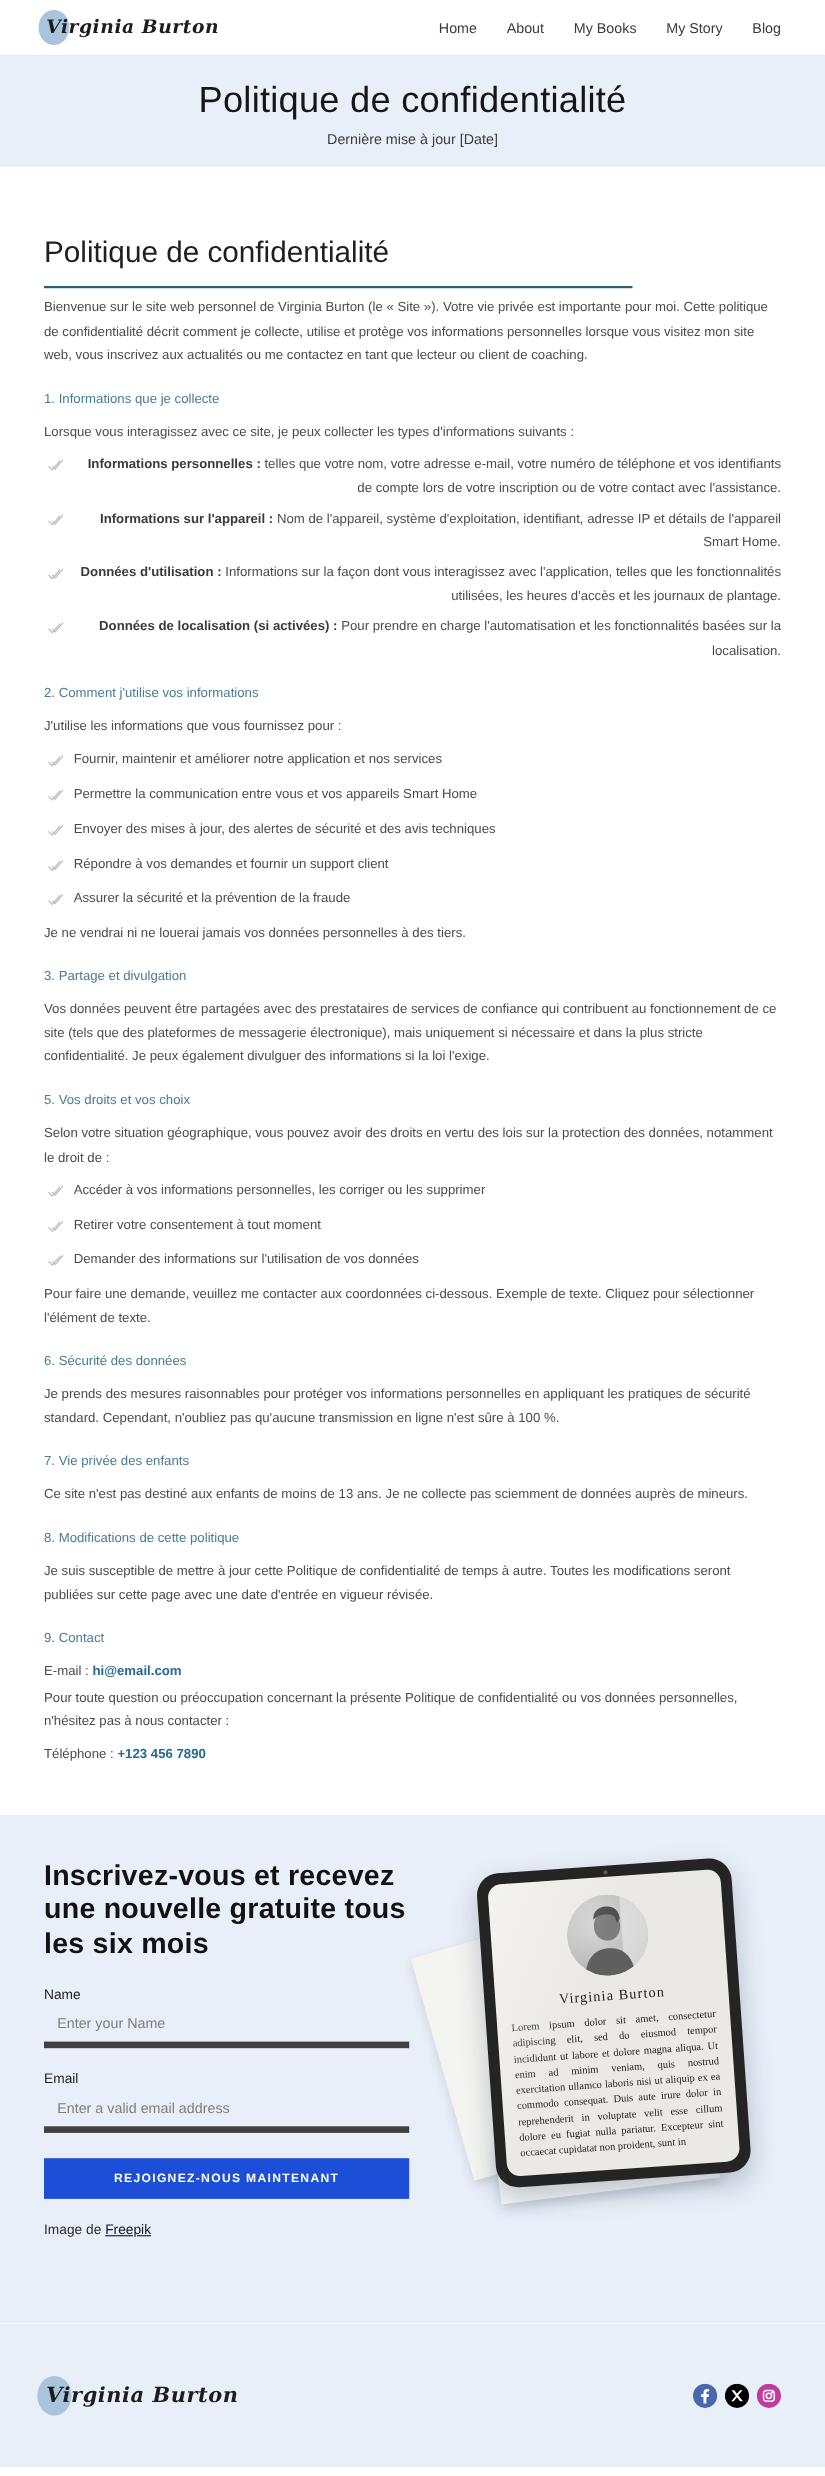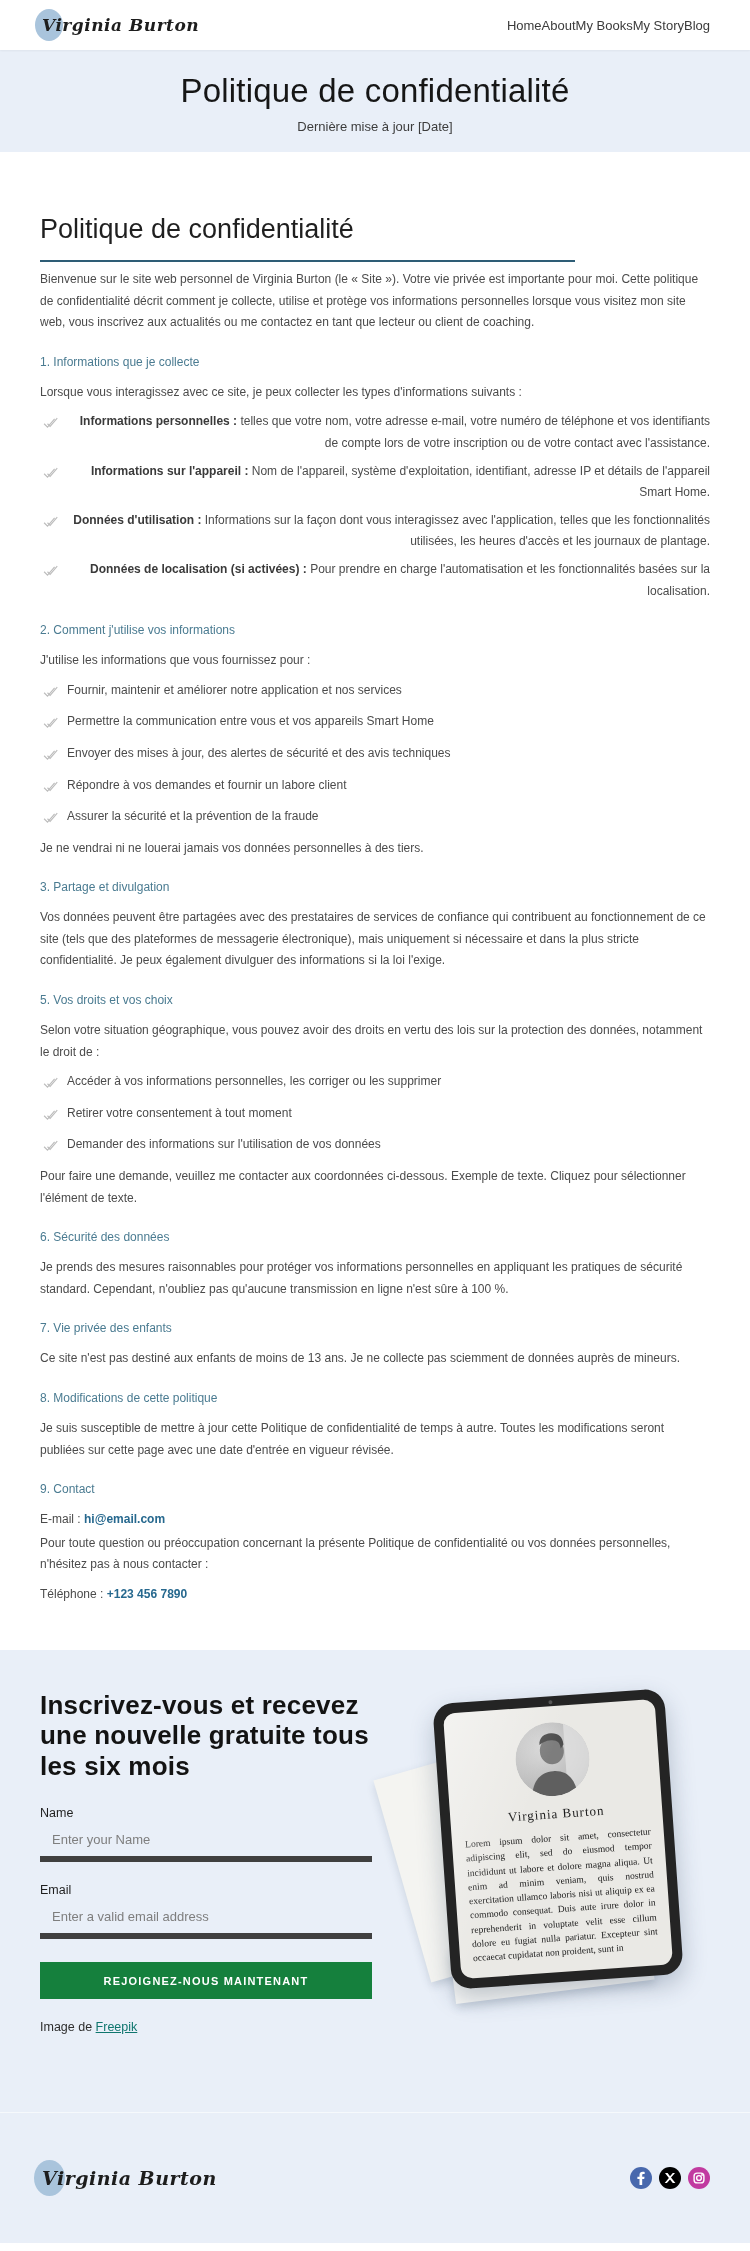--- a/index.html
+++ b/index.html
@@ -29,7 +29,7 @@
     font-family:"DejaVu Serif", serif; font-style:italic; font-weight:600;
     font-size:17px; color:#1d1d1d; letter-spacing:.5px;
   }
-  .main-nav { display:flex; }
+  .main-nav { display:flex; gap:27px; }
   .main-nav a {
     font-size:13px; color:#3b3b3b; text-decoration:none; cursor:pointer;
   }

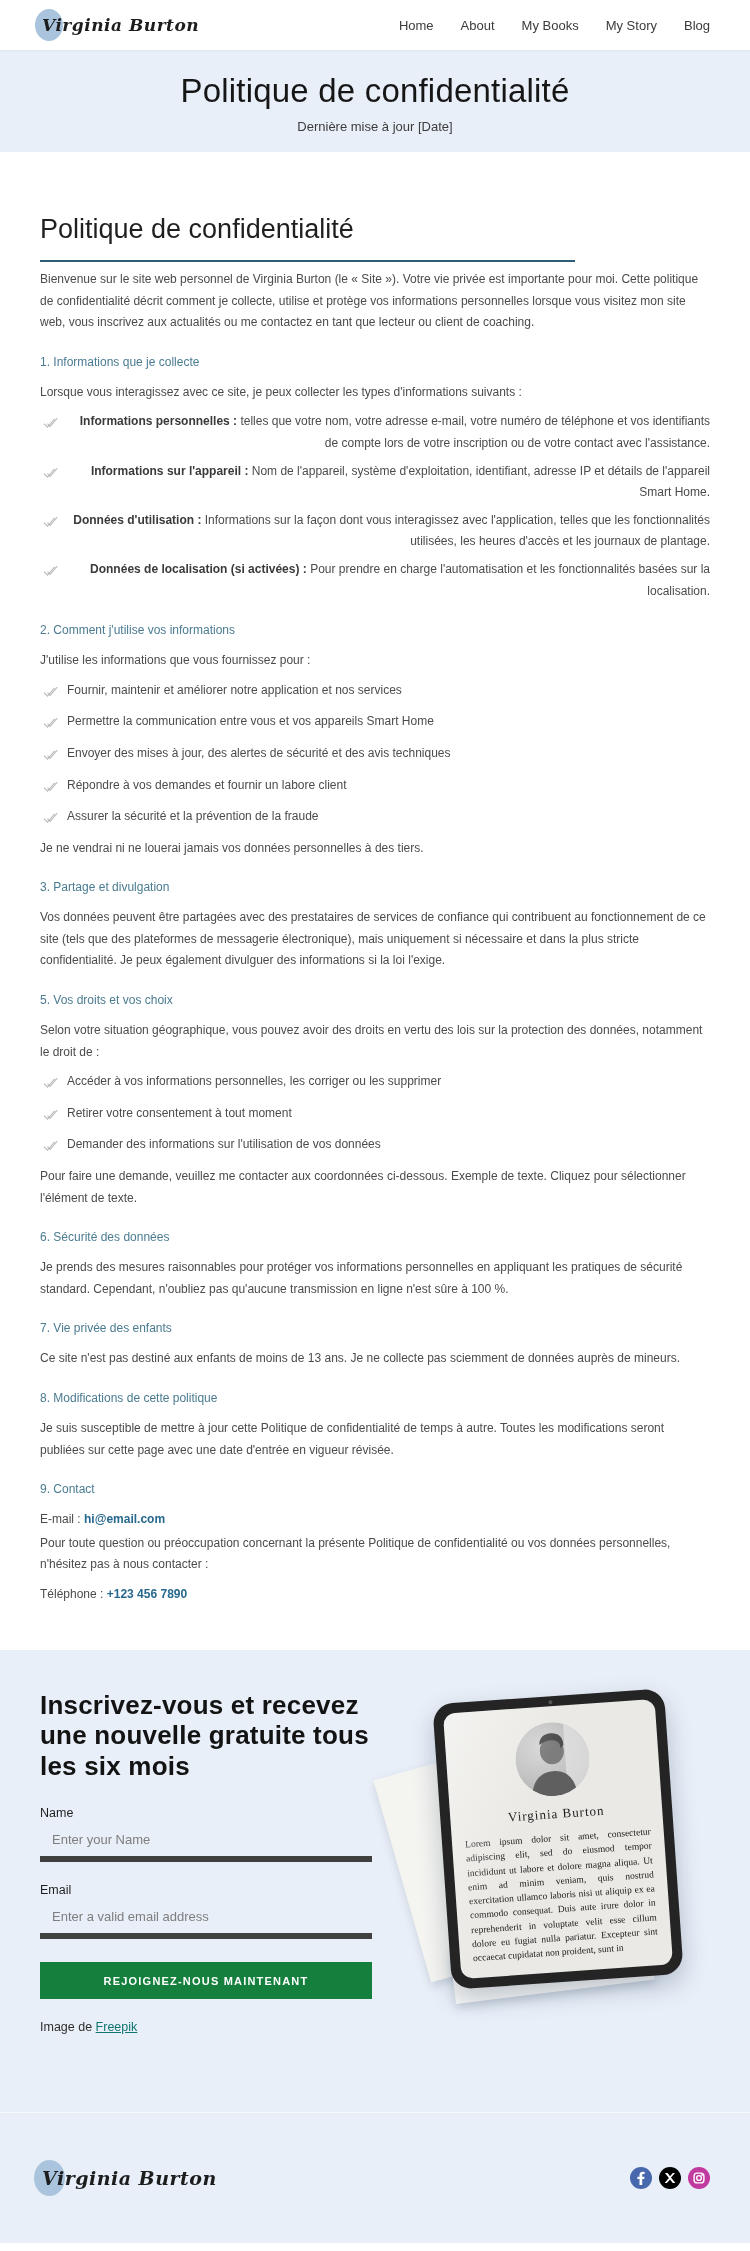--- a/index.html
+++ b/index.html
@@ -229,7 +229,7 @@
                 <path d="M1.5 8.5 L6 13 L15.5 2" stroke="#b5b5b5" stroke-width="1.5" fill="none"></path>
                 <path d="M6 8.5 L9.5 12 L19 1" stroke="#b5b5b5" stroke-width="1.5" fill="none"></path>
               </svg></span>
-          <span class="li-text">Répondre à vos demandes et fournir un labore client</span>
+          <span class="li-text">Répondre à vos demandes et fournir un support client</span>
         </li>
         <li>
           <span class="check"><svg width="15" height="12" viewBox="0 0 20 15">

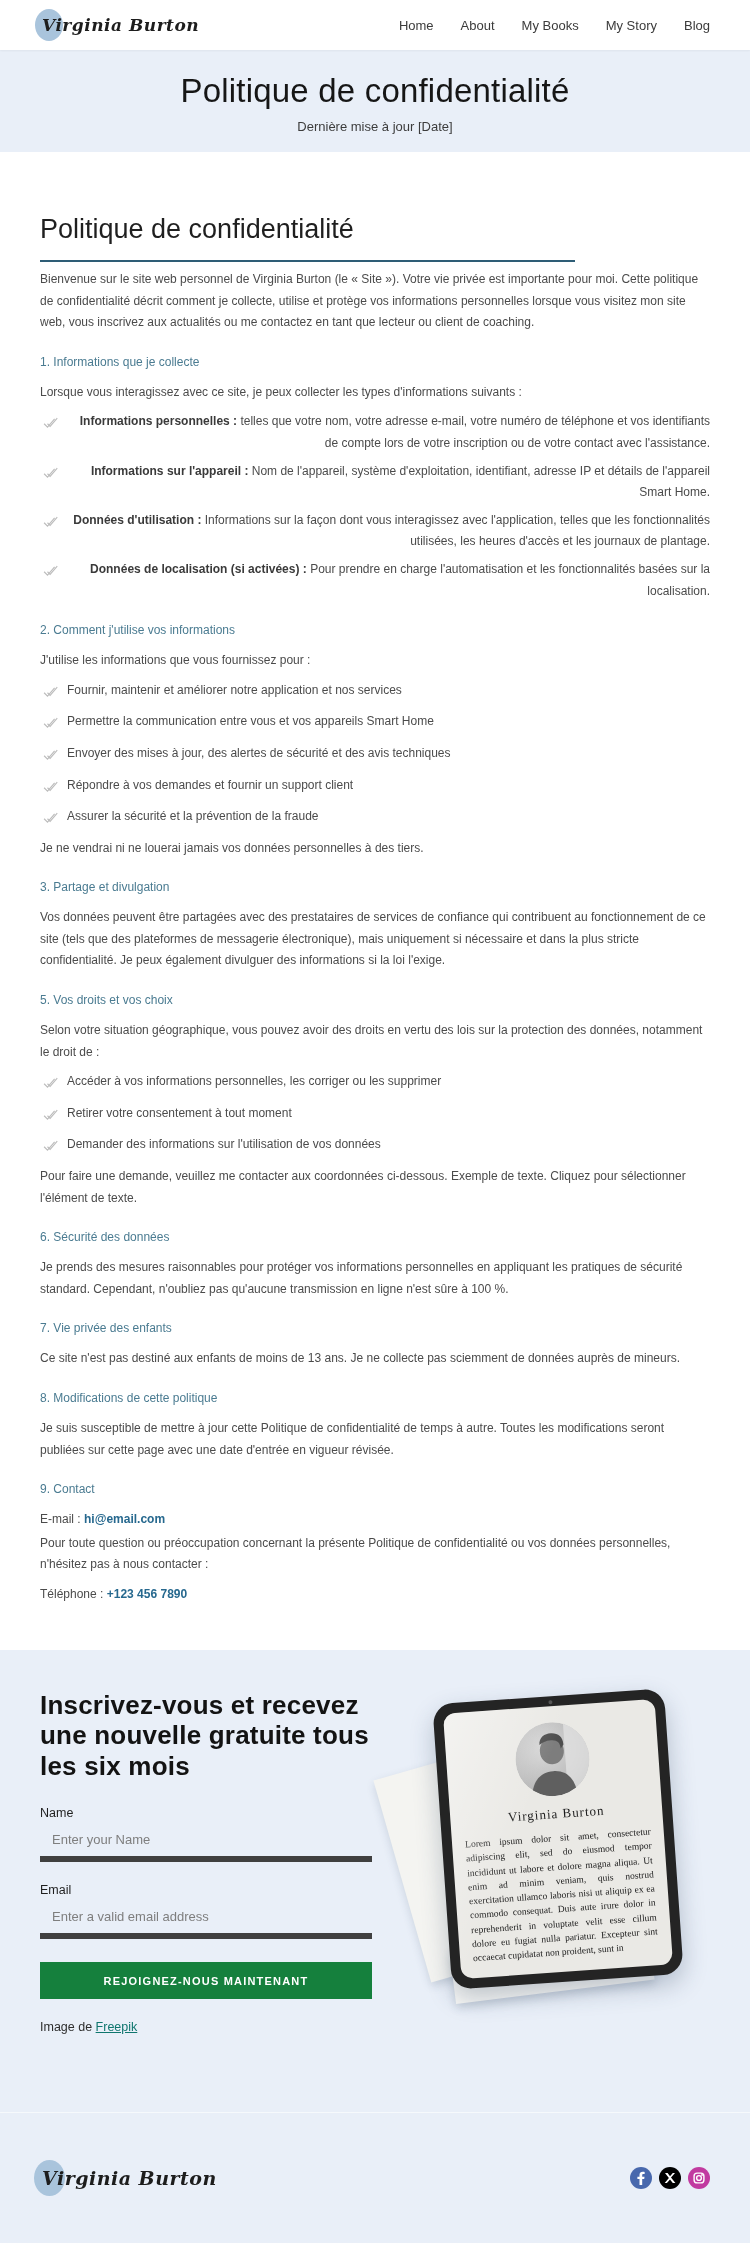--- a/index.html
+++ b/index.html
@@ -84,7 +84,7 @@
   .nl-input::placeholder { color:#7e7e7e; }
   .nl-button {
     width:100%; border:none; cursor:pointer;
-    background:#15803d; color:#fff;
+    background:#1d4ed8; color:#fff;
     font-size:11px; font-weight:bold; letter-spacing:1.2px;
     padding:13px 0 12px 0; margin-top:2px;
     font-family:"Liberation Sans", sans-serif;

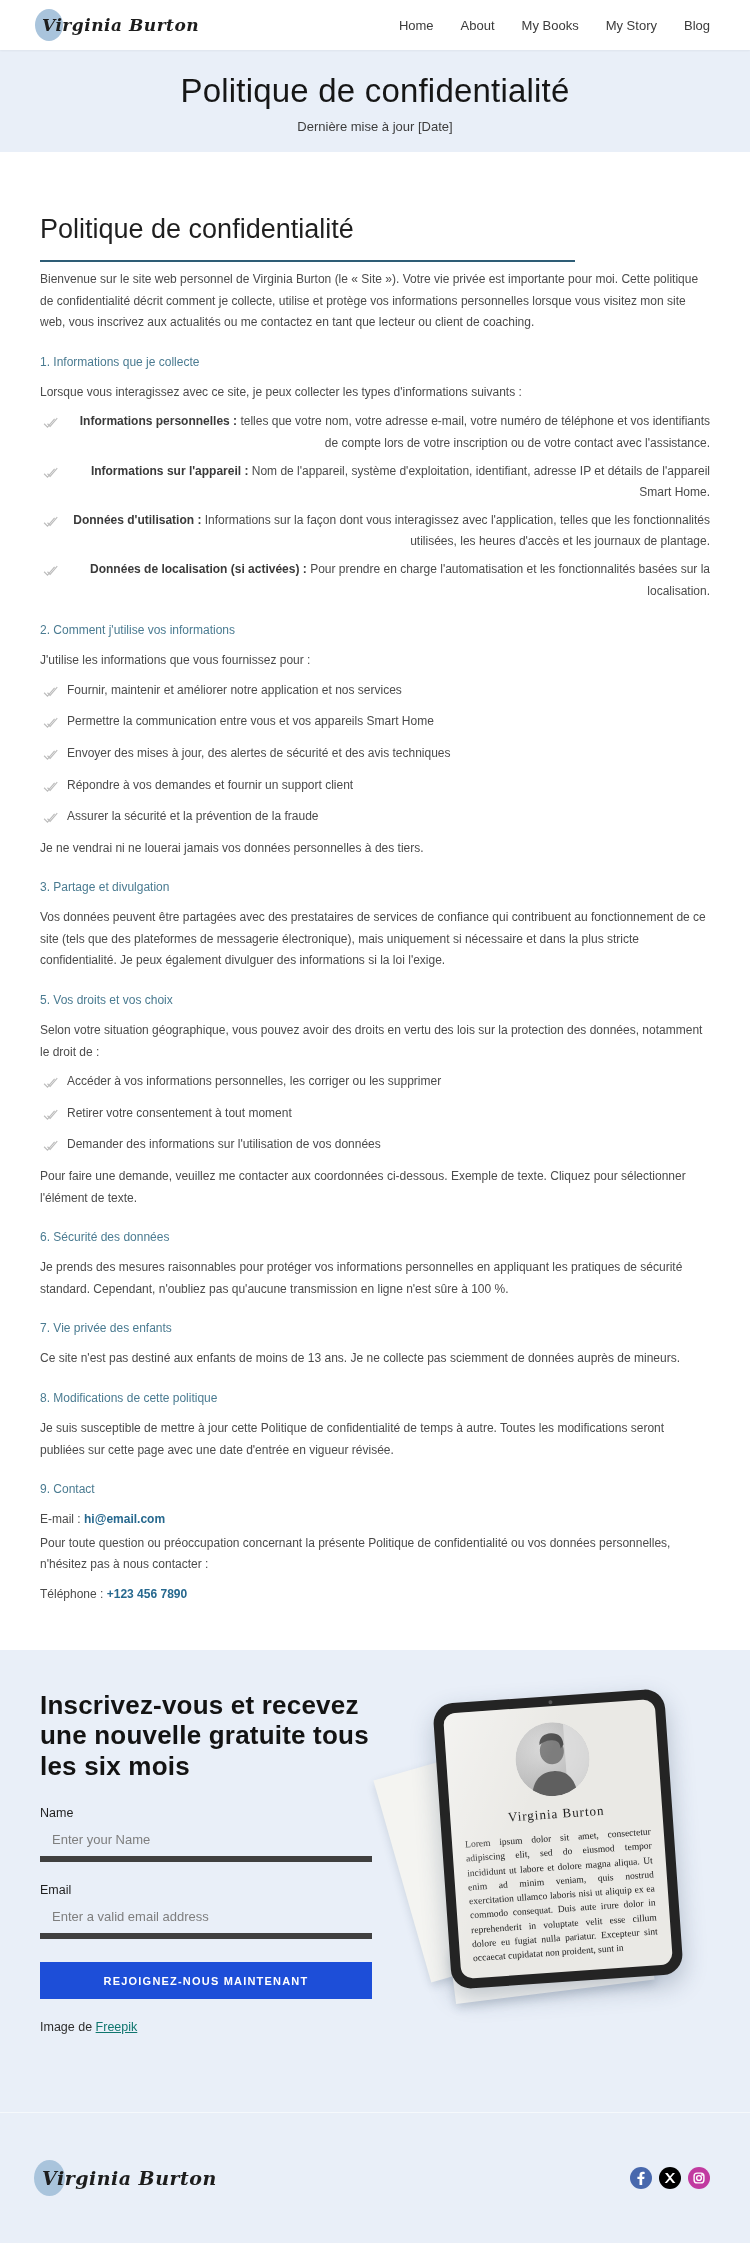--- a/index.html
+++ b/index.html
@@ -90,7 +90,7 @@
     font-family:"Liberation Sans", sans-serif;
   }
   .nl-credit { font-size:12.5px; color:#2e2e2e; margin-top:21px; }
-  .nl-credit a { color:#0f766e; text-decoration:underline; cursor:pointer; }
+  .nl-credit a { color:#0f172a; text-decoration:underline; cursor:pointer; }
   
   .tablet-zone { position:relative; width:310px; height:340px; margin-right:6px; }
   .paper { position:absolute; background:#f4f4f1; box-shadow:0 4px 10px rgba(40,60,90,.18); }

